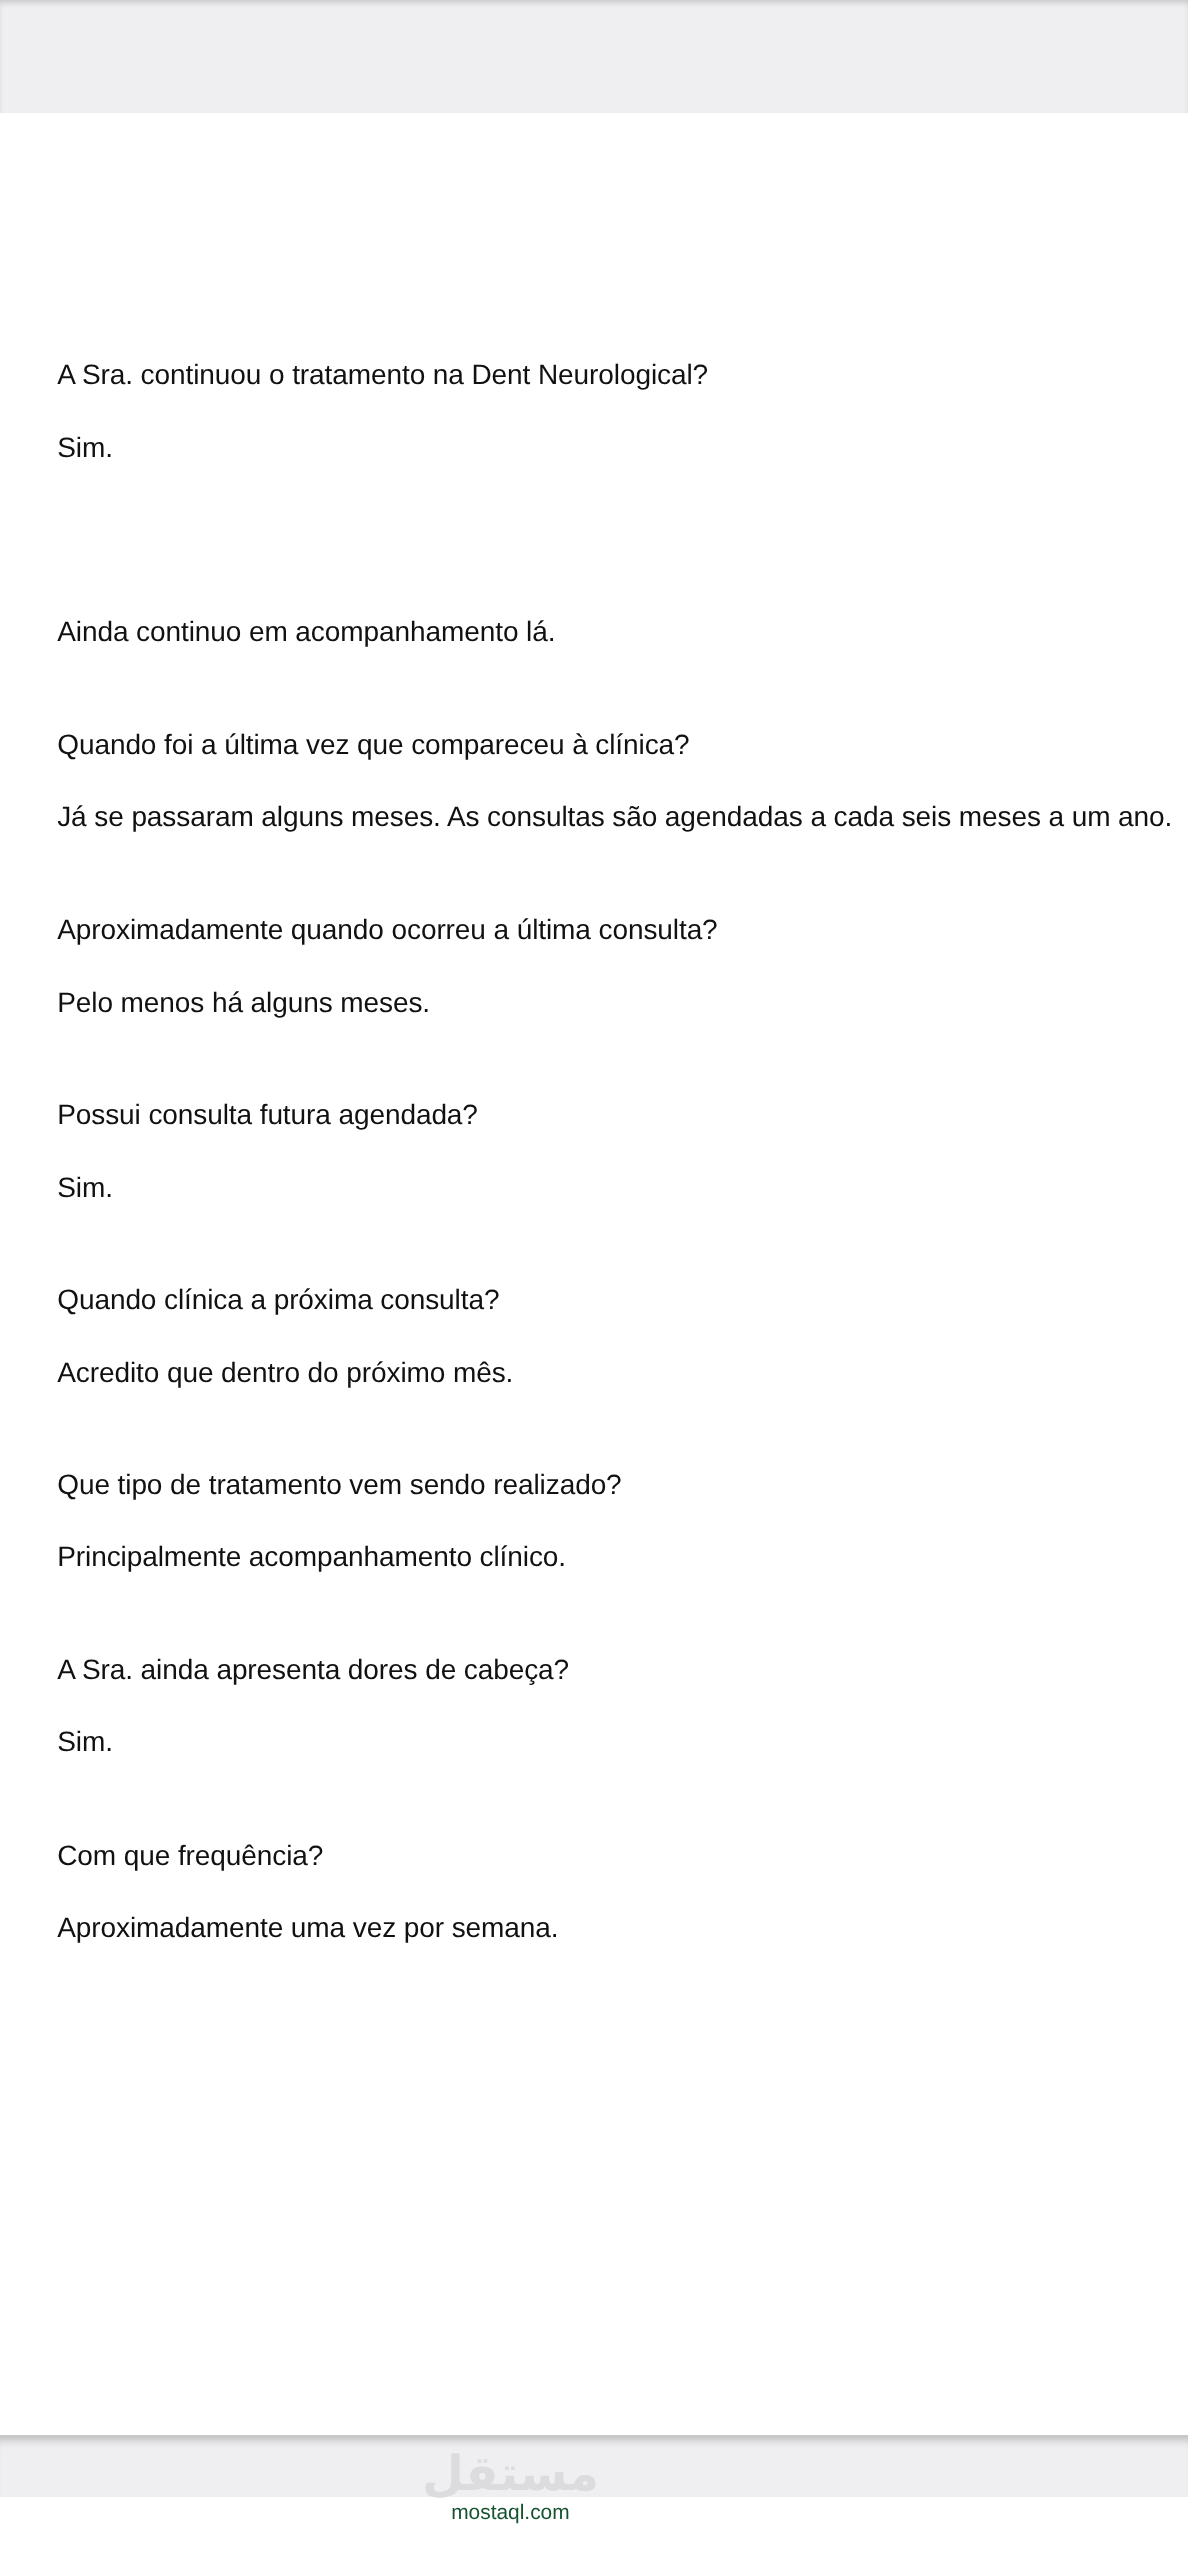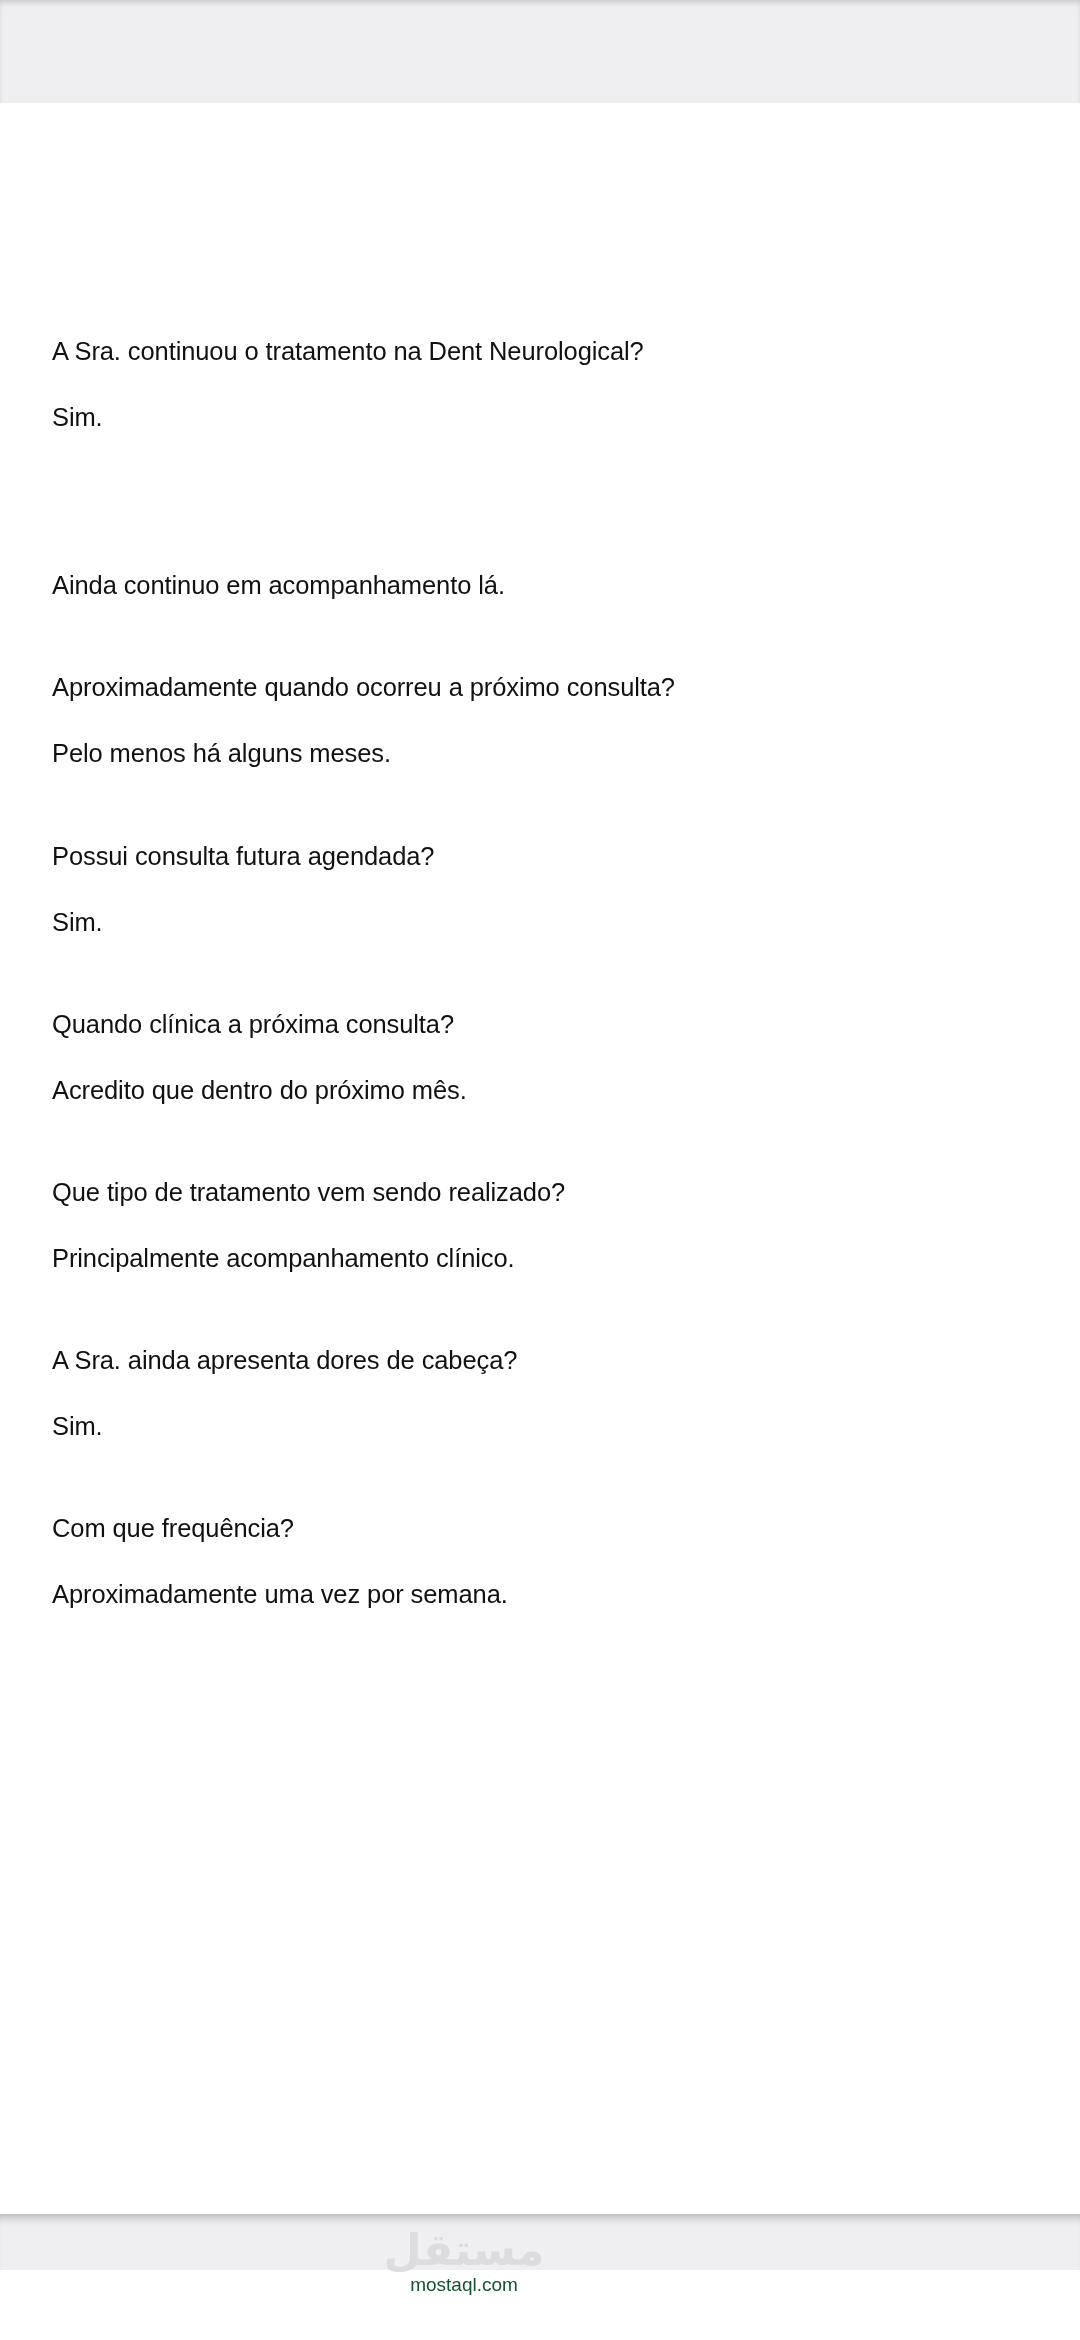--- a/index.html
+++ b/index.html
@@ -28,7 +28,7 @@
     .qa-list {
       position: absolute;
       left: 52px;
-      top: 331px;
+      top: 321px;
       width: 1020px;
     }
     .qa-item {

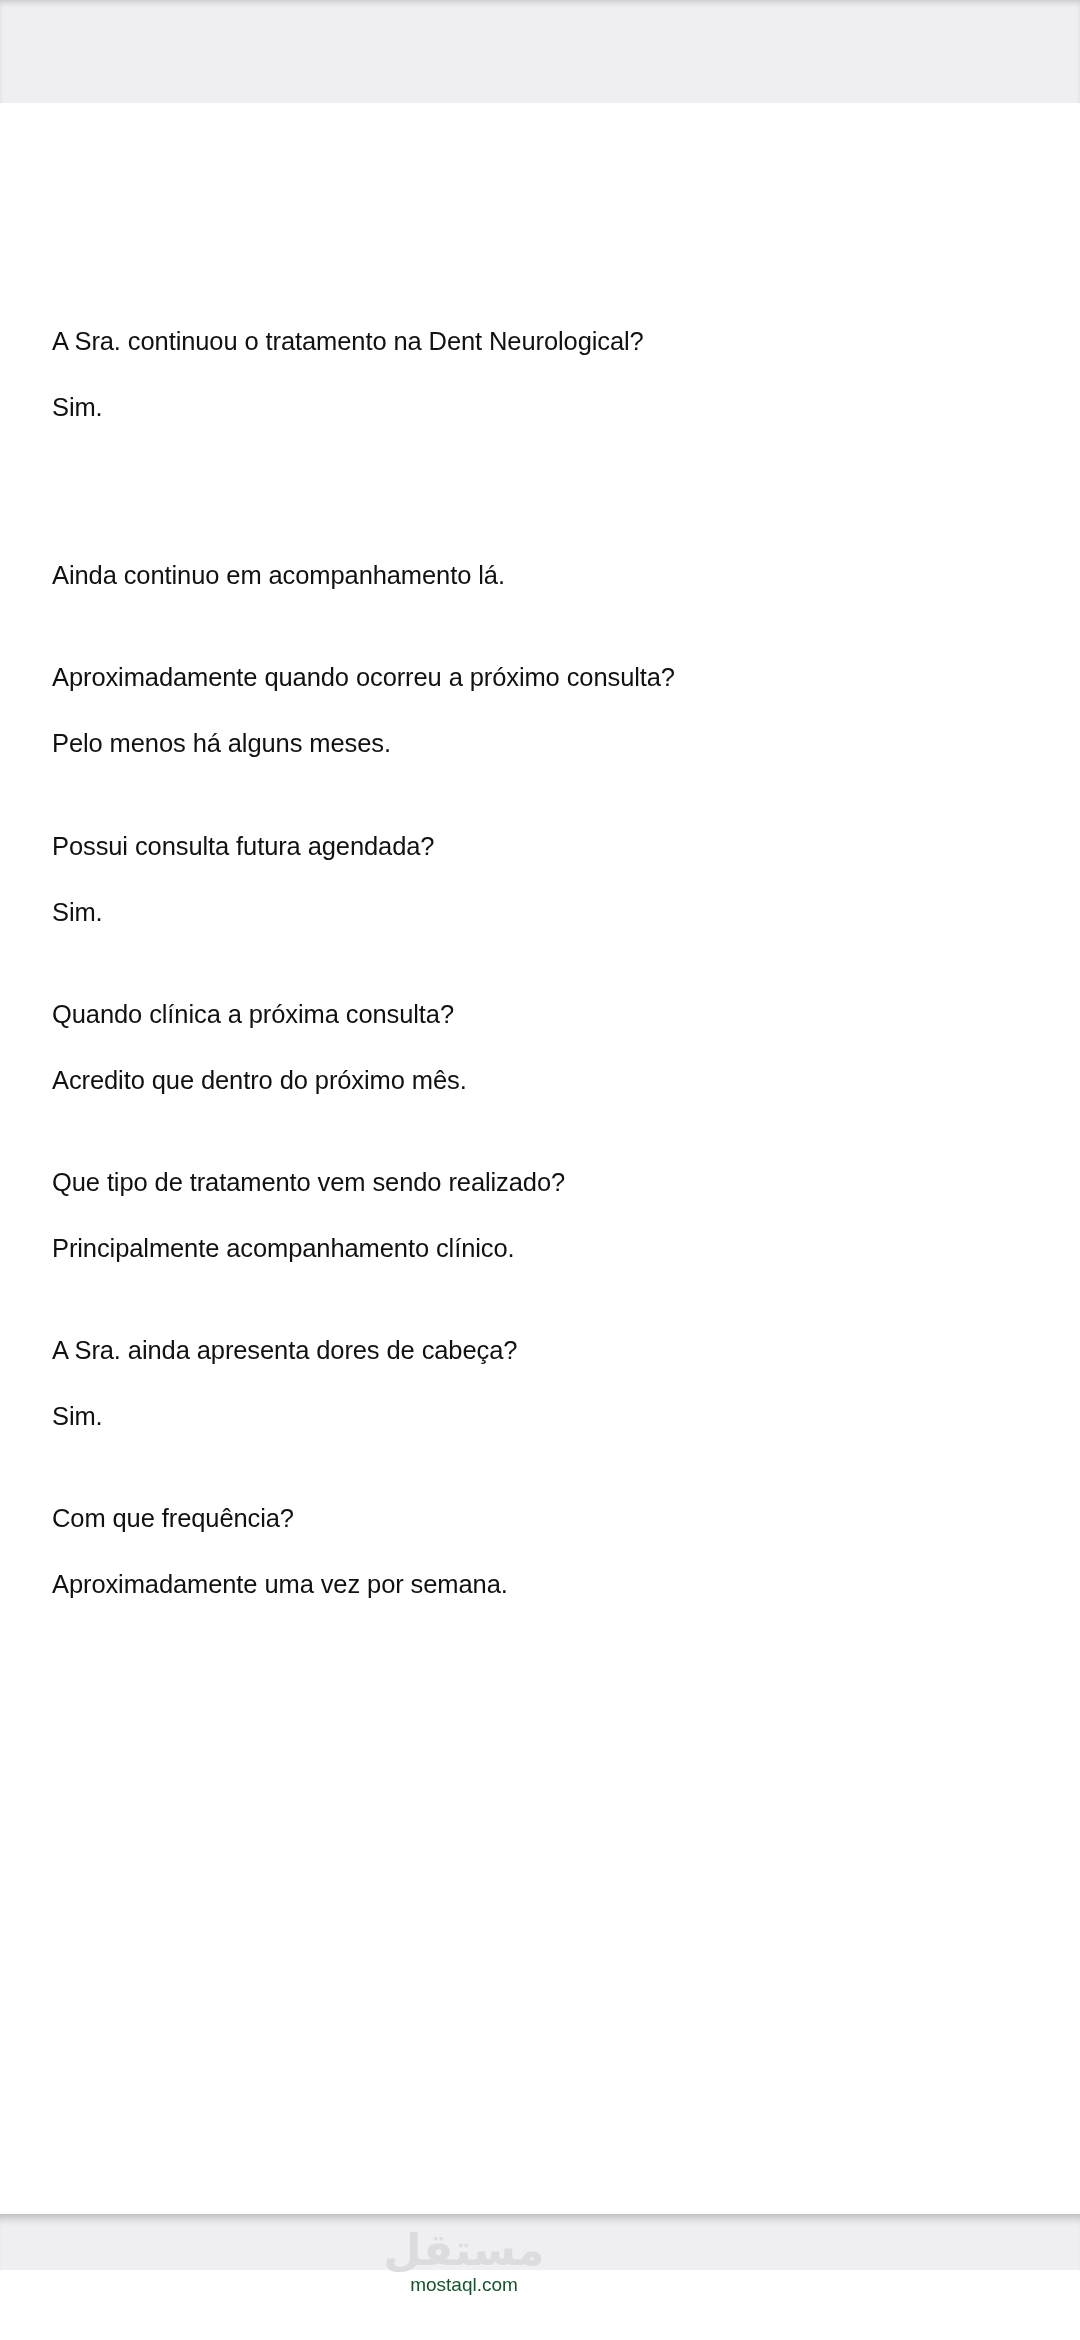--- a/index.html
+++ b/index.html
@@ -92,6 +92,10 @@
     <div class="answer">Ainda continuo em acompanhamento lá.</div>
   </div>
   <div class="qa-item">
+    <div class="question">Quando foi a última vez que compareceu à clínica?</div>
+    <div class="answer">Já se passaram alguns meses. As consultas são agendadas a cada seis meses a um ano.</div>
+  </div>
+  <div class="qa-item">
     <div class="question">Aproximadamente quando ocorreu a próximo consulta?</div>
     <div class="answer">Pelo menos há alguns meses.</div>
   </div>

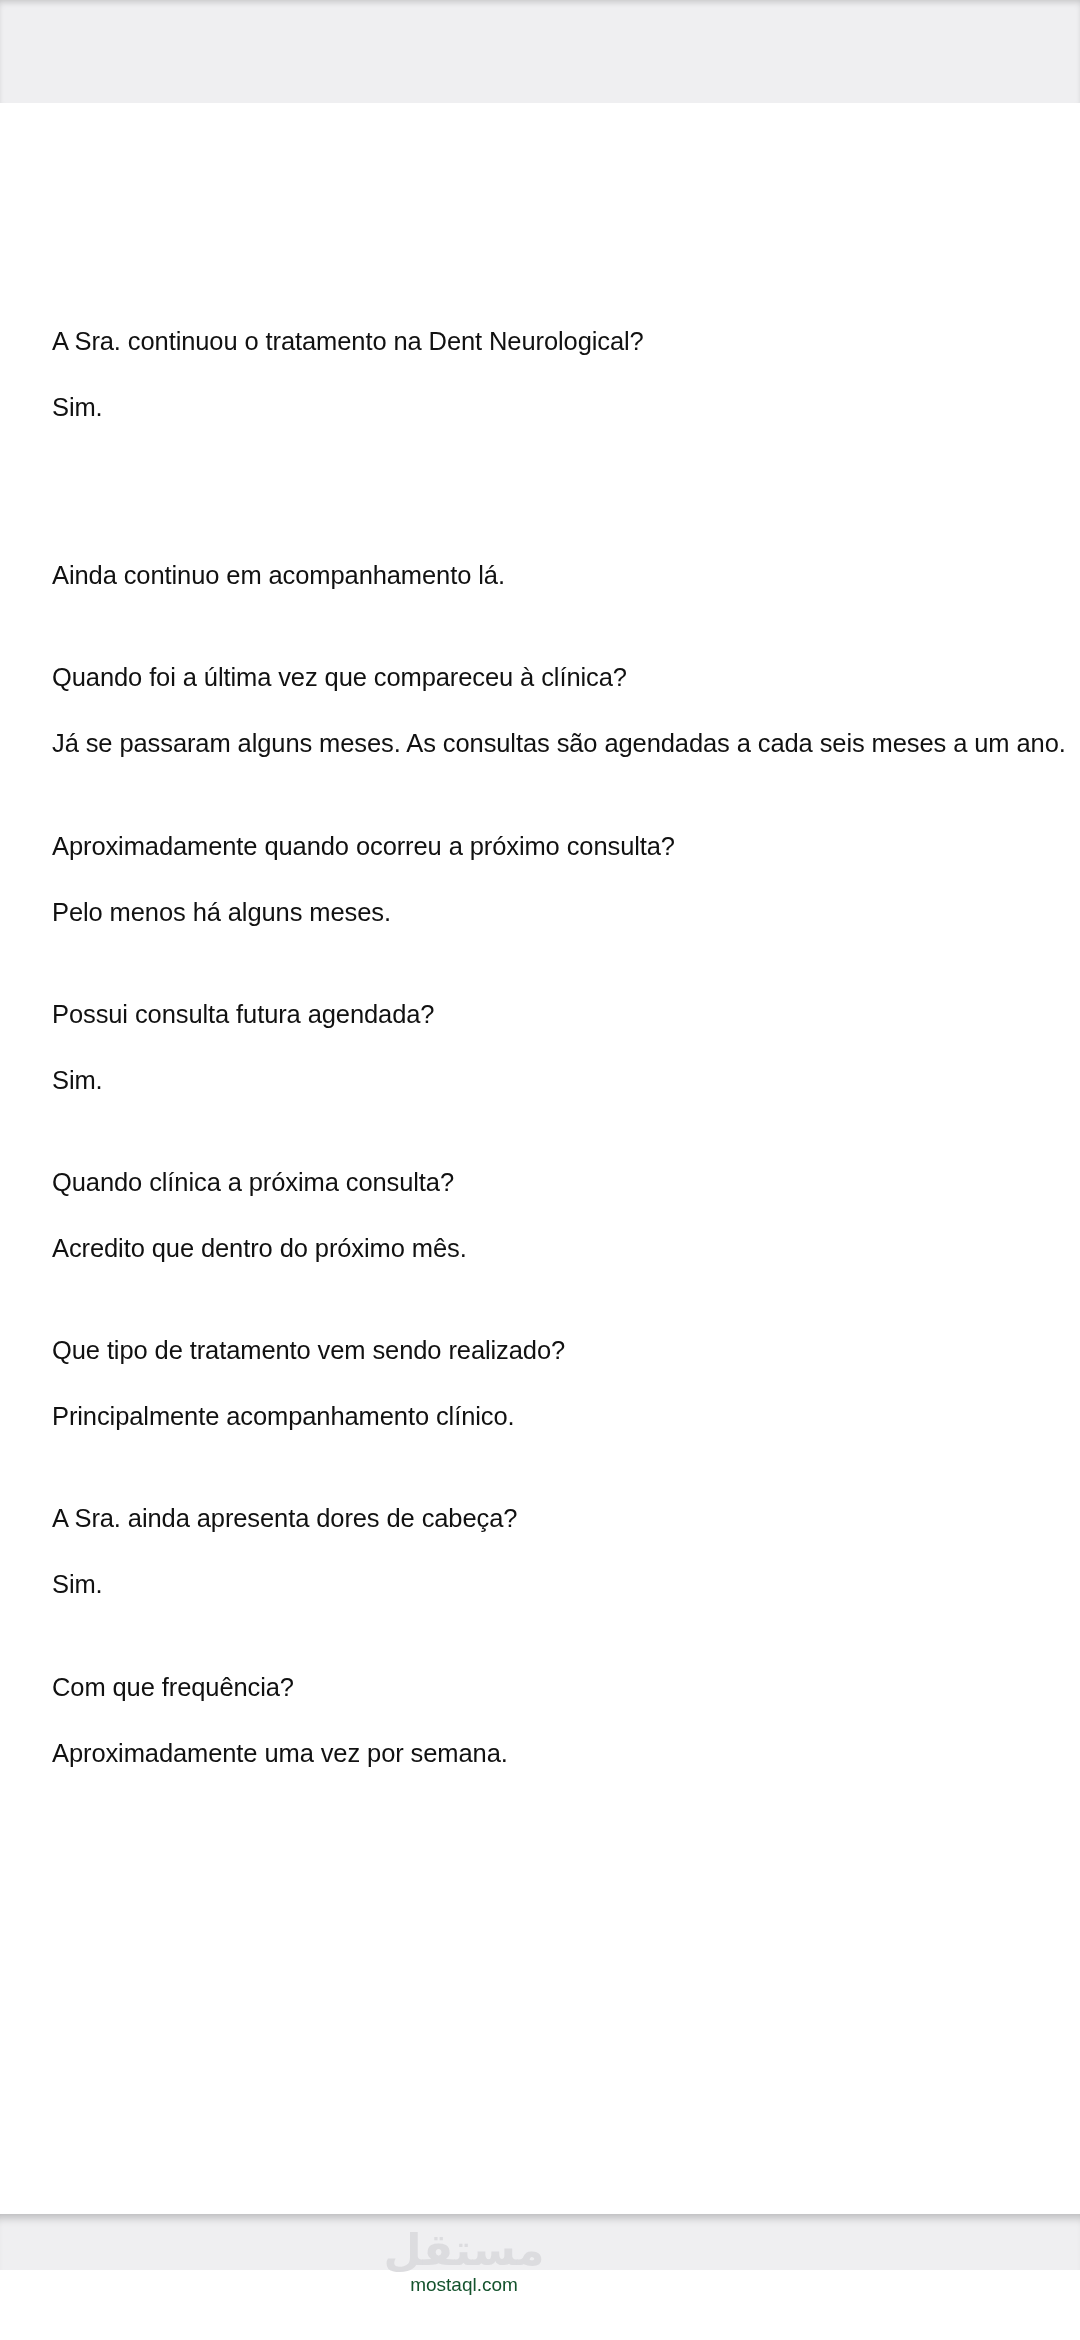--- a/index.html
+++ b/index.html
@@ -96,7 +96,7 @@
     <div class="answer">Já se passaram alguns meses. As consultas são agendadas a cada seis meses a um ano.</div>
   </div>
   <div class="qa-item">
-    <div class="question">Aproximadamente quando ocorreu a próximo consulta?</div>
+    <div class="question">Aproximadamente quando ocorreu a última consulta?</div>
     <div class="answer">Pelo menos há alguns meses.</div>
   </div>
   <div class="qa-item">

